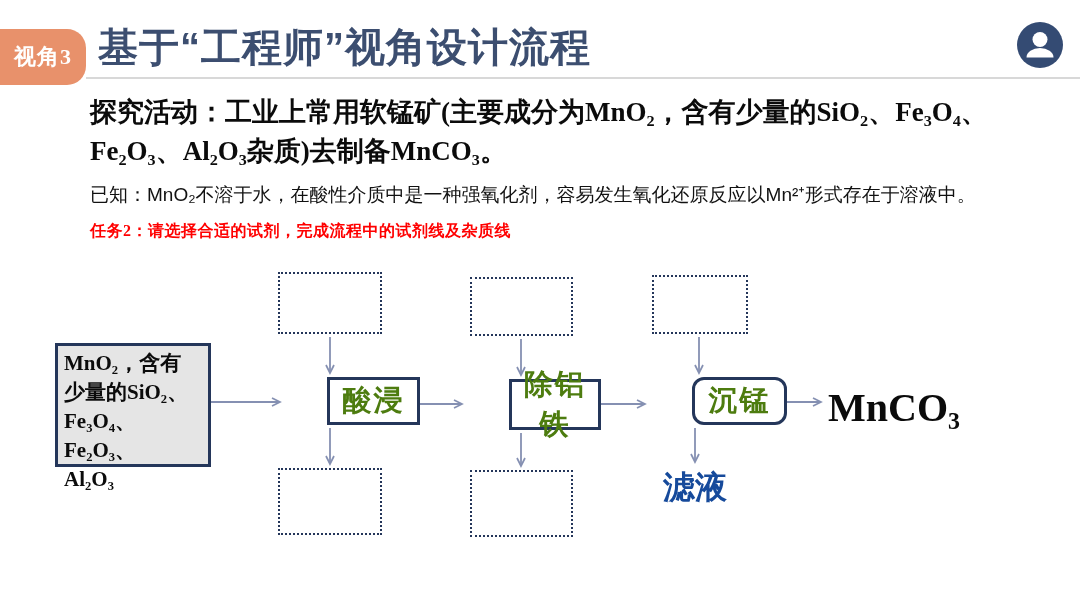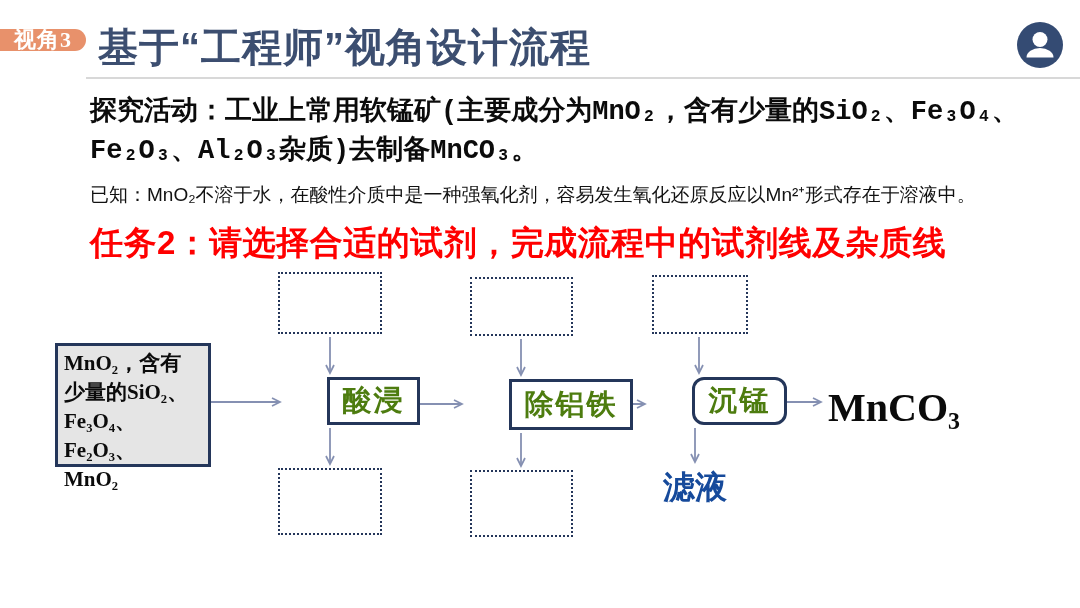--- a/index.html
+++ b/index.html
@@ -9,7 +9,7 @@
   }
   
   .badge{
-    position:absolute;left:0;top:29px;width:86px;height:22px;
+    position:absolute;left:0;top:29px;width:86px;height:56px;
     background:#E8916B;border-radius:0 19px 19px 0;
     color:#ffffff;font-size:22px;font-weight:700;
     display:flex;align-items:center;justify-content:center;

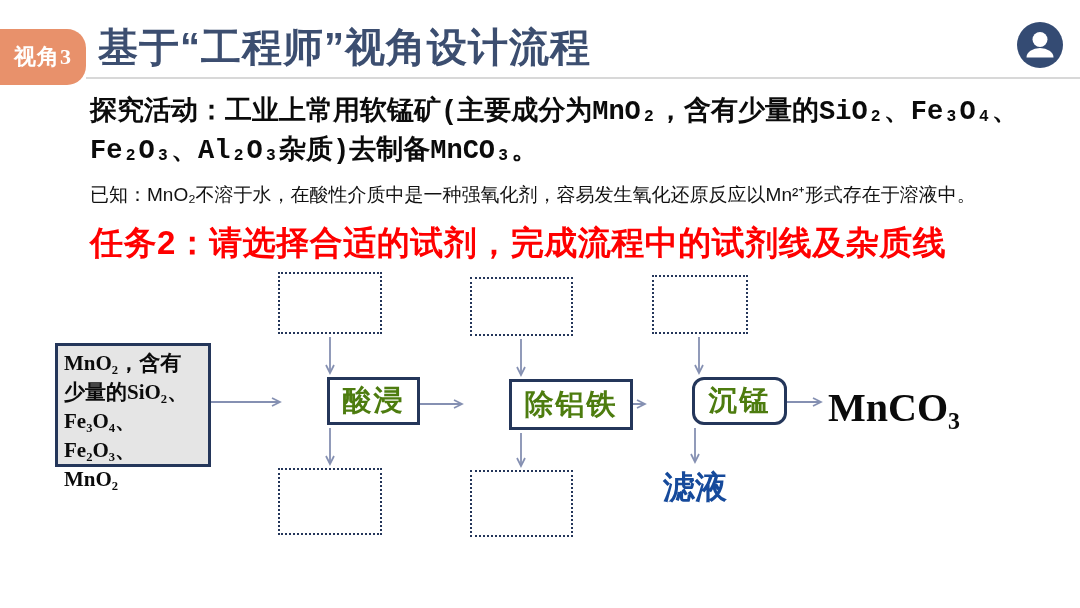--- a/index.html
+++ b/index.html
@@ -29,7 +29,7 @@
   .activity{
     position:absolute;left:90px;top:93px;width:950px;
     color:#0b0b0b;font-size:27px;line-height:1.45;
-    font-family:Liberation Mono, monospace;font-weight:600;
+    font-family:Liberation Serif, serif;font-weight:600;
   }
   .known{
     position:absolute;left:90px;top:183px;width:960px;

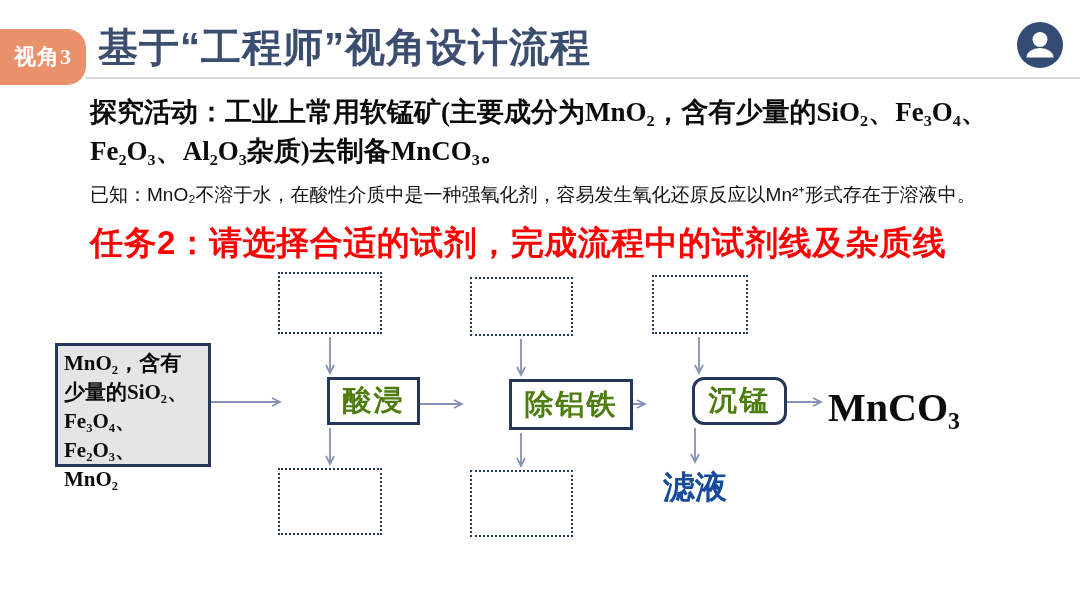--- a/index.html
+++ b/index.html
@@ -39,8 +39,9 @@
   }
   .task{
     position:absolute;left:90px;top:221px;
-    color:#FF0000;font-size:33px;font-weight:800;white-space:nowrap;
+    color:#FF0000;font-size:16px;font-weight:800;white-space:nowrap;
     letter-spacing:0.5px;
+    font-family:Liberation Serif, serif;
   }
   
   .diagram{position:absolute;left:0;top:260px;width:1080px;height:348px;}

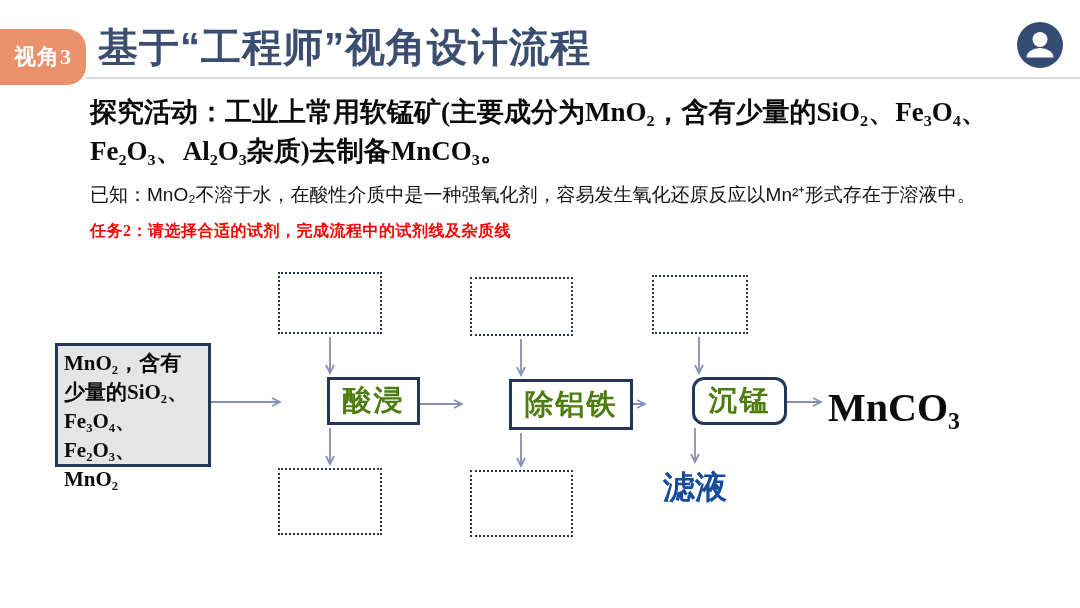--- a/index.html
+++ b/index.html
@@ -59,7 +59,7 @@
     font-size:29px;font-weight:800;color:#4d7c0f;letter-spacing:2px;margin-left:44px;
   }
   .step-1{left:283px;top:117px;width:93px;height:48px;}
-  .step-2{left:465px;top:119px;width:124px;height:51px;}
+  .step-2{left:465px;top:119px;width:92px;height:51px;text-align:center;}
   .step-3{left:648px;top:117px;width:95px;height:48px;border-radius:12px;}
   .dashed-box{
     position:absolute;background:#ffffff;border:2px dotted #24365A;box-sizing:border-box;

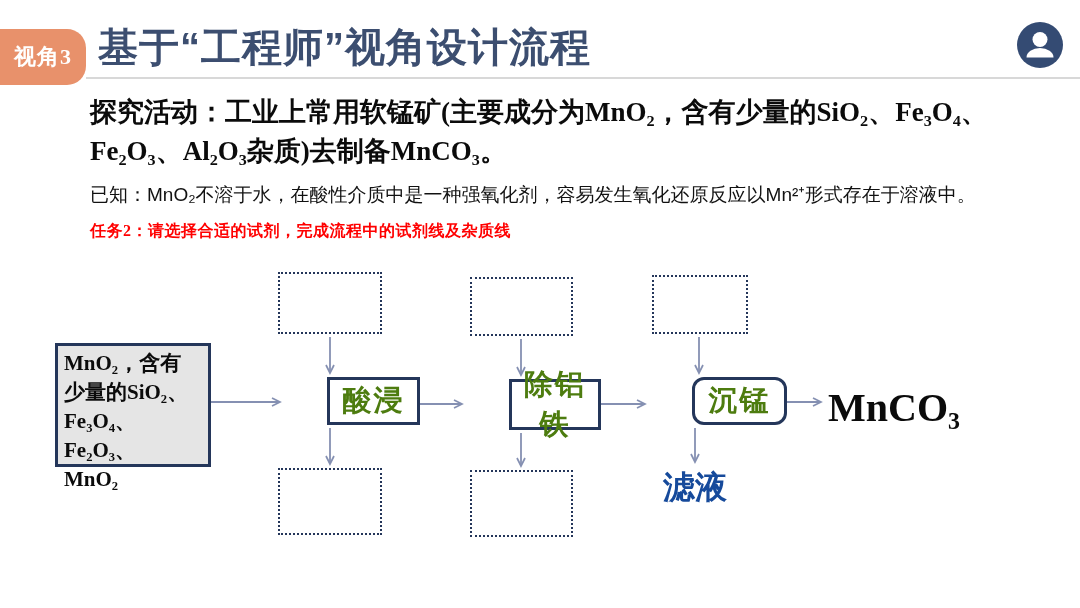--- a/index.html
+++ b/index.html
@@ -130,7 +130,7 @@
       <div>MnO₂，含有</div>
       <div>少量的SiO₂、</div>
       <div>Fe₃O₄、Fe₂O₃、</div>
-      <div>MnO₂</div>
+      <div>Al₂O₃</div>
     </div>
 
     <div class="step-box step-1">酸浸</div>

